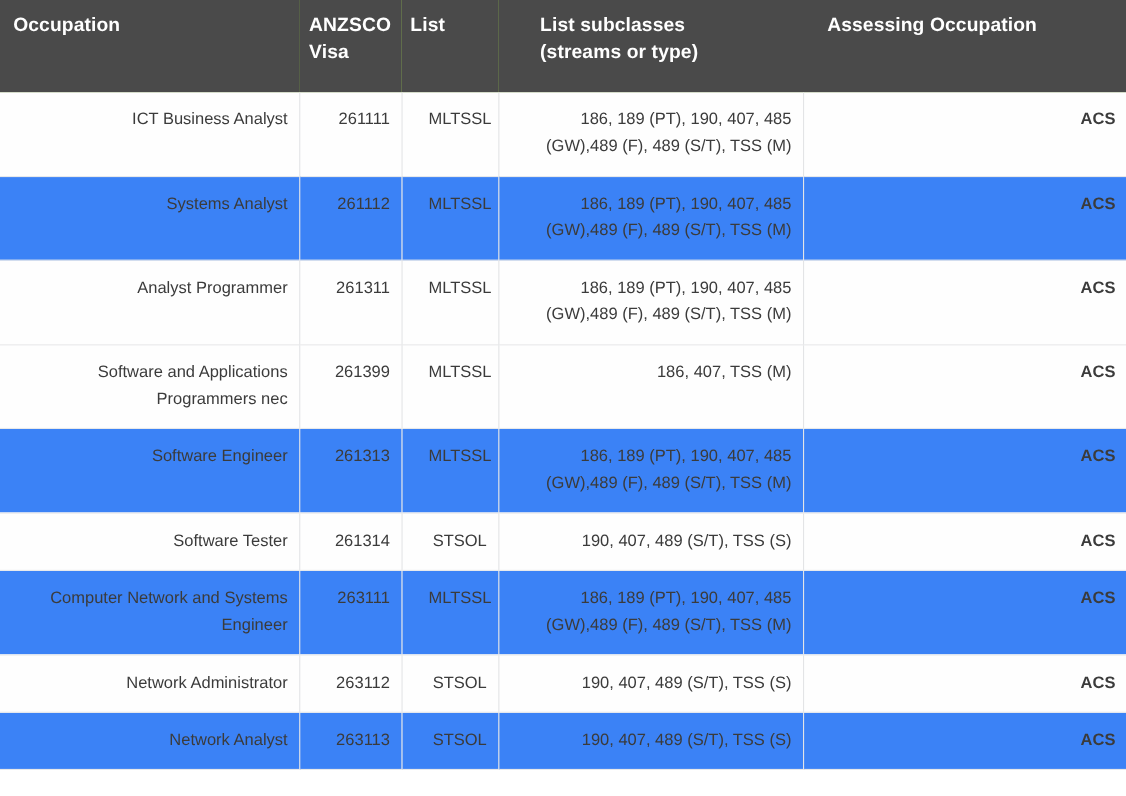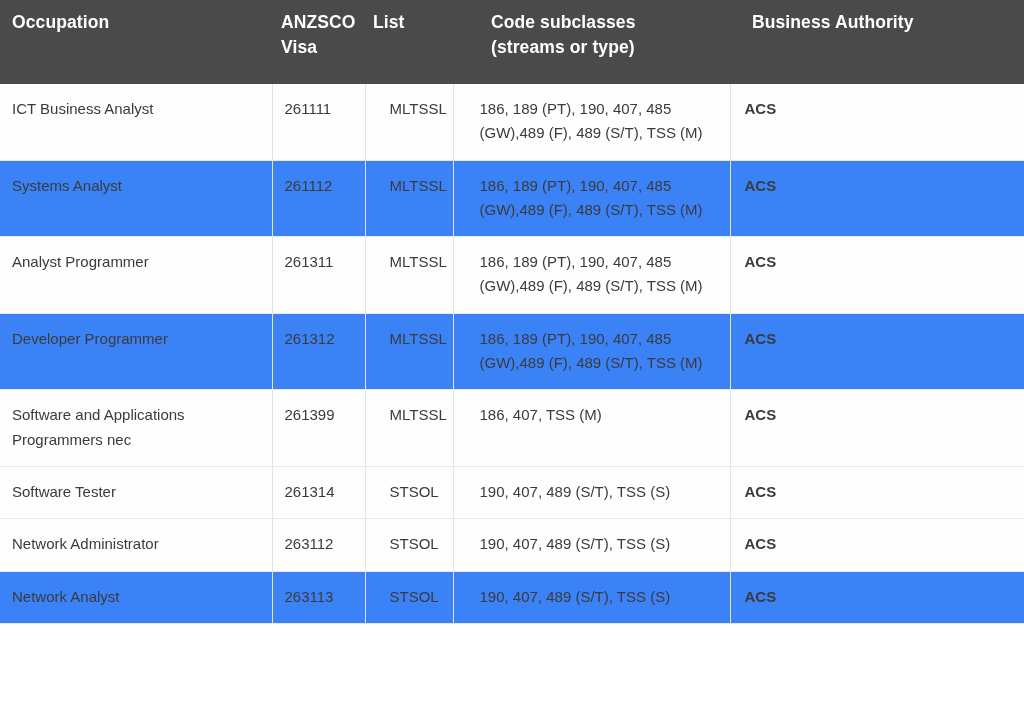--- a/index.html
+++ b/index.html
@@ -116,7 +116,7 @@
           <span>List</span>
         </th>
         <th class="th-visa">
-          <span>Code subclasses</span><br>
+          <span>List subclasses</span><br>
           <span>(streams or type)</span>
         </th>
         <th class="th-authority">

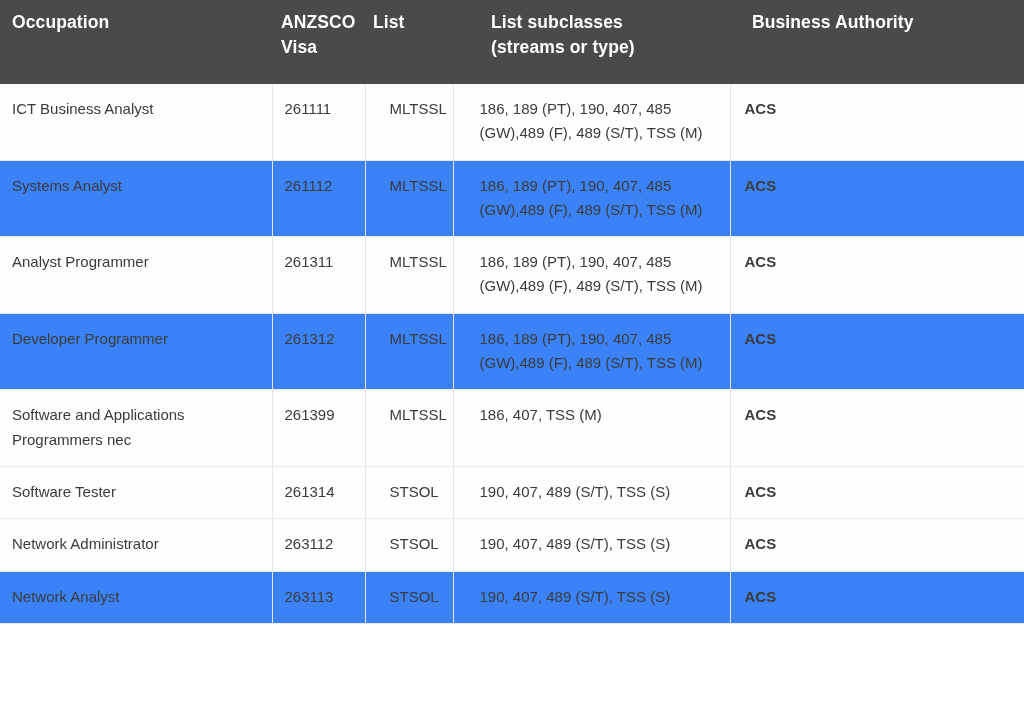--- a/index.html
+++ b/index.html
@@ -120,7 +120,7 @@
           <span>(streams or type)</span>
         </th>
         <th class="th-authority">
-          <span>Business Authority</span>
+          <span>Assessing Occupation</span>
         </th>
       </tr>
     </thead>

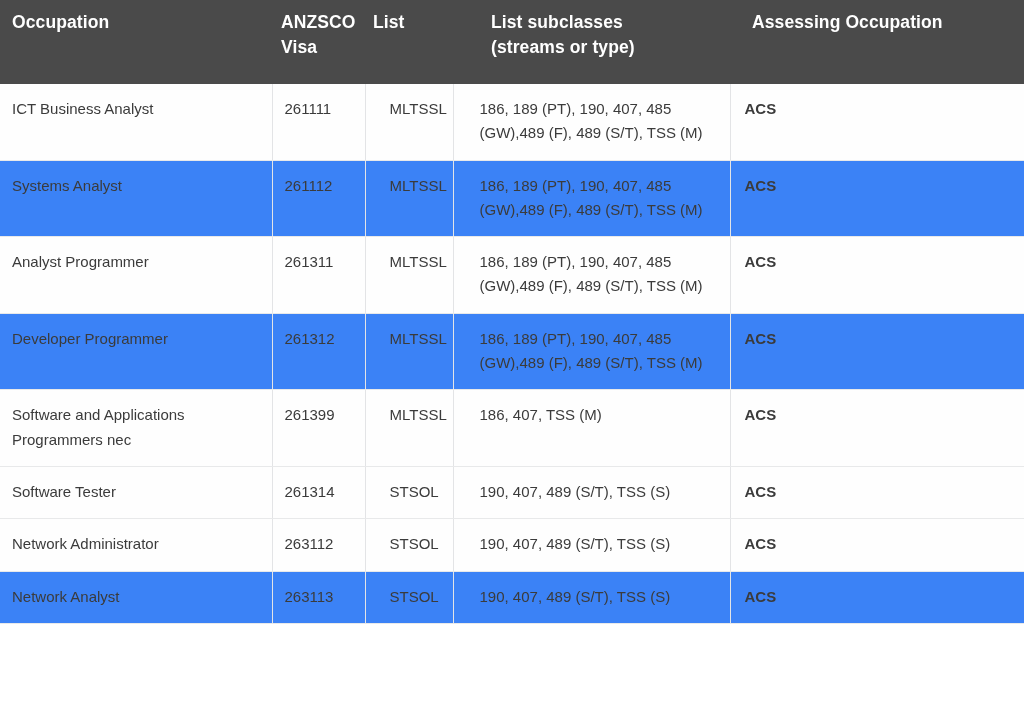--- a/index.html
+++ b/index.html
@@ -87,7 +87,7 @@
   td.cell-authority  { padding-left: 14px; }
 
   
-  tbody tr > td { height: auto; }
+  tbody tr > td { height: auto; text-align: right; }
 </style>
 </head>
 <body>

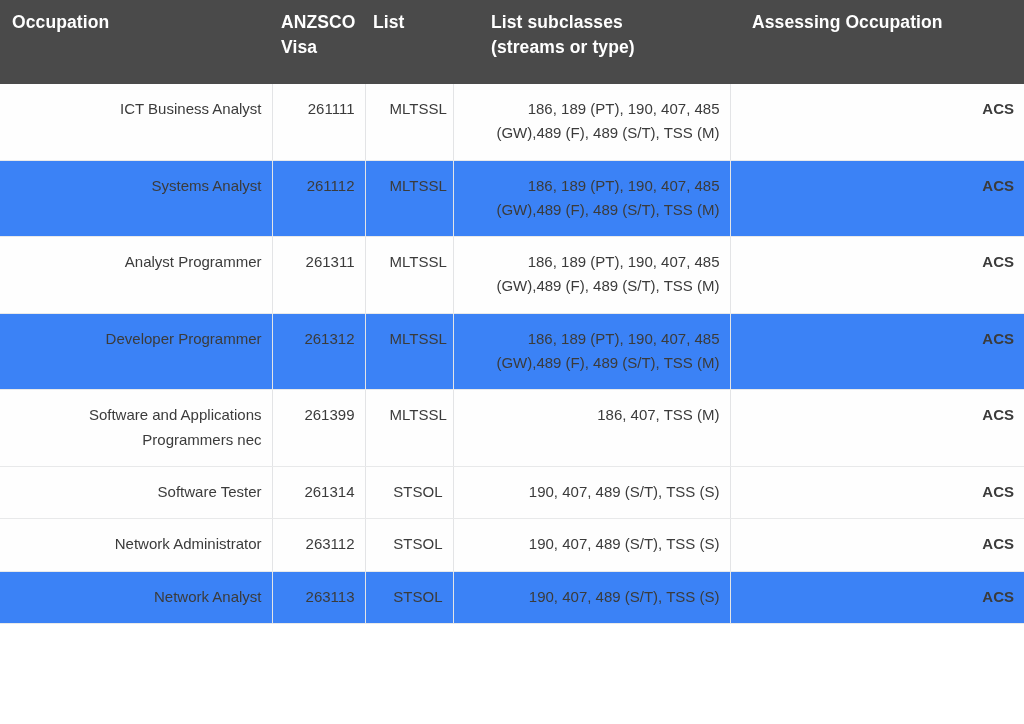--- a/index.html
+++ b/index.html
@@ -147,13 +147,6 @@
           <td class="cell-visa">186, 189 (PT), 190, 407, 485 (GW),489 (F), 489 (S/T), TSS (M)</td>
           <td class="cell-authority">ACS</td>
         </tr>
-        <tr class="row-even">
-          <td class="cell-occupation">Developer Programmer</td>
-          <td class="cell-code">261312</td>
-          <td class="cell-list">MLTSSL</td>
-          <td class="cell-visa">186, 189 (PT), 190, 407, 485 (GW),489 (F), 489 (S/T), TSS (M)</td>
-          <td class="cell-authority">ACS</td>
-        </tr>
         <tr class="row-odd">
           <td class="cell-occupation">Software and Applications Programmers nec</td>
           <td class="cell-code">261399</td>

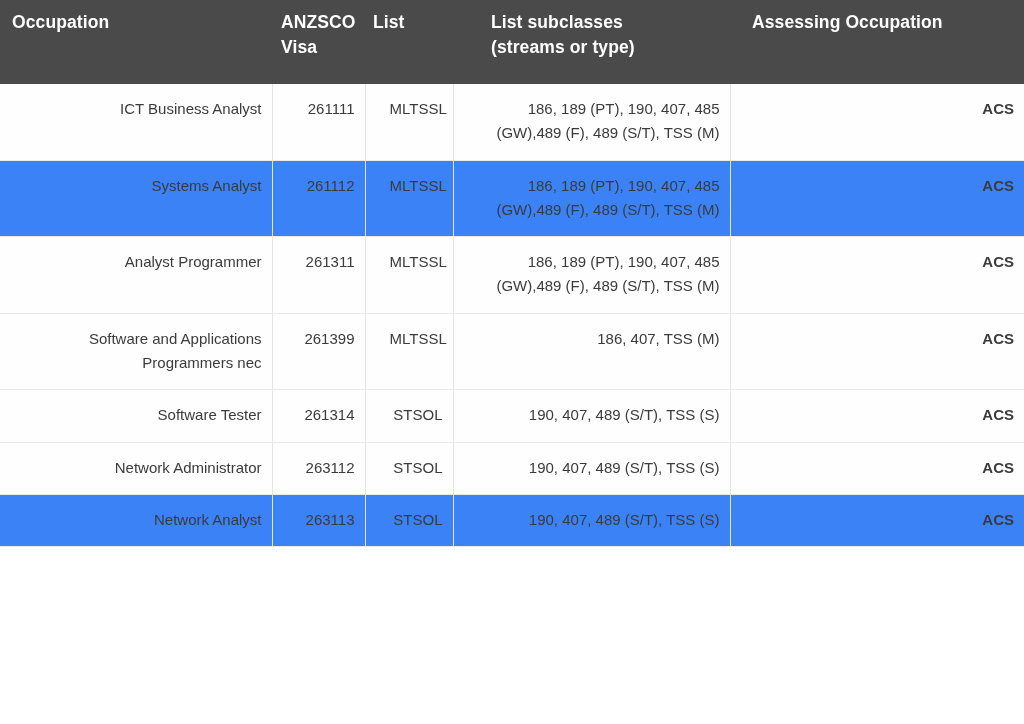--- a/index.html
+++ b/index.html
@@ -154,6 +154,13 @@
           <td class="cell-visa">186, 407, TSS (M)</td>
           <td class="cell-authority">ACS</td>
         </tr>
+        <tr class="row-even">
+          <td class="cell-occupation">Software Engineer</td>
+          <td class="cell-code">261313</td>
+          <td class="cell-list">MLTSSL</td>
+          <td class="cell-visa">186, 189 (PT), 190, 407, 485 (GW),489 (F), 489 (S/T), TSS (M)</td>
+          <td class="cell-authority">ACS</td>
+        </tr>
         <tr class="row-odd">
           <td class="cell-occupation">Software Tester</td>
           <td class="cell-code">261314</td>

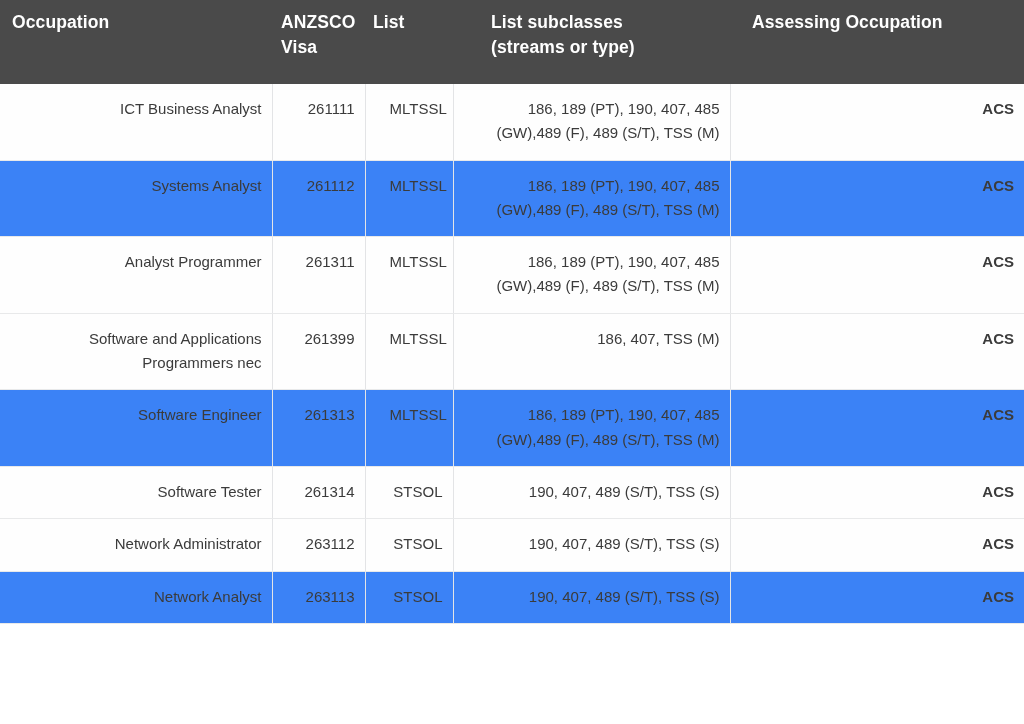--- a/index.html
+++ b/index.html
@@ -168,6 +168,13 @@
           <td class="cell-visa">190, 407, 489 (S/T), TSS (S)</td>
           <td class="cell-authority">ACS</td>
         </tr>
+        <tr class="row-even">
+          <td class="cell-occupation">Computer Network and Systems Engineer</td>
+          <td class="cell-code">263111</td>
+          <td class="cell-list">MLTSSL</td>
+          <td class="cell-visa">186, 189 (PT), 190, 407, 485 (GW),489 (F), 489 (S/T), TSS (M)</td>
+          <td class="cell-authority">ACS</td>
+        </tr>
         <tr class="row-odd">
           <td class="cell-occupation">Network Administrator</td>
           <td class="cell-code">263112</td>

